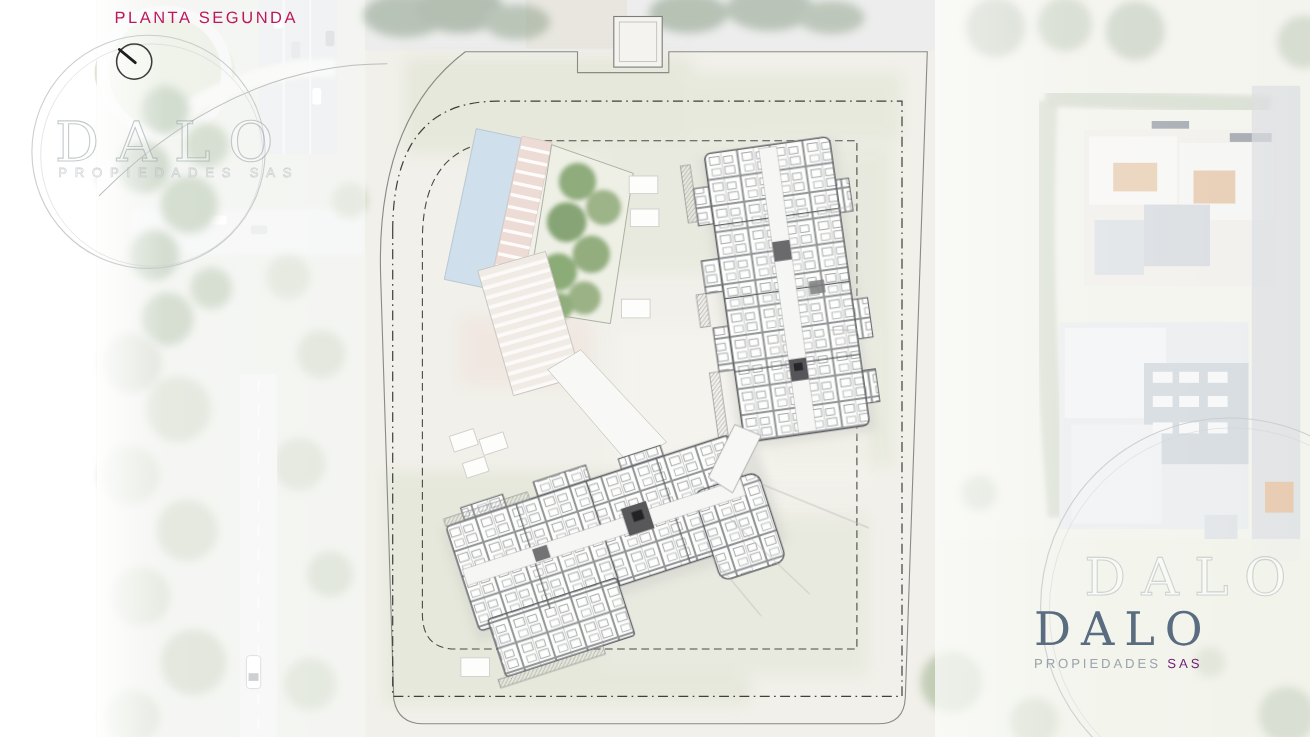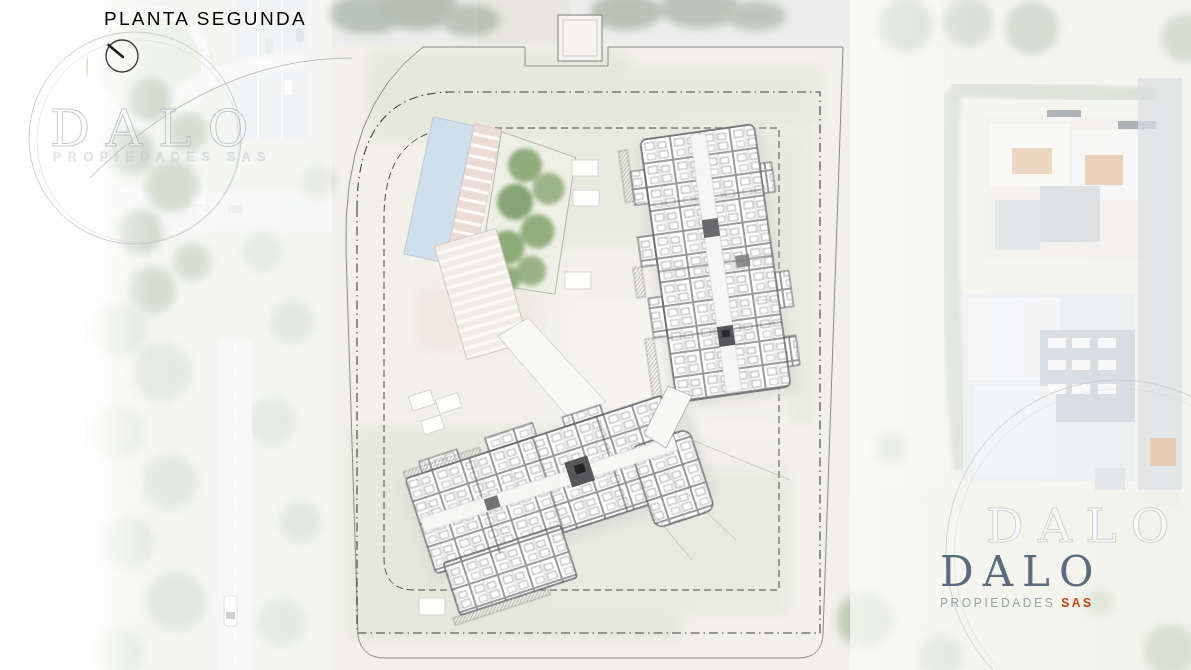--- a/index.html
+++ b/index.html
@@ -6,8 +6,8 @@
   .canvas{position:relative;width:1191px;height:670px;overflow:hidden;background:#ffffff;
           font-family:"Liberation Sans", sans-serif;}
   .canvas svg{position:absolute;left:0;top:0;}
-  .page-title{position:absolute;left:104px;top:8px;font-size:19px;letter-spacing:2.3px;
-              color:#000000;font-weight:400;white-space:nowrap;}
+  .page-title{position:absolute;left:104px;top:8px;font-size:15px;letter-spacing:2.3px;
+              color:#be185d;font-weight:400;white-space:nowrap;}
   
   .wm{position:absolute;font-family:"DejaVu Serif", serif;white-space:nowrap;pointer-events:none;}
   .wm-name-tl{left:50px;top:100px;font-size:50px;letter-spacing:16px;

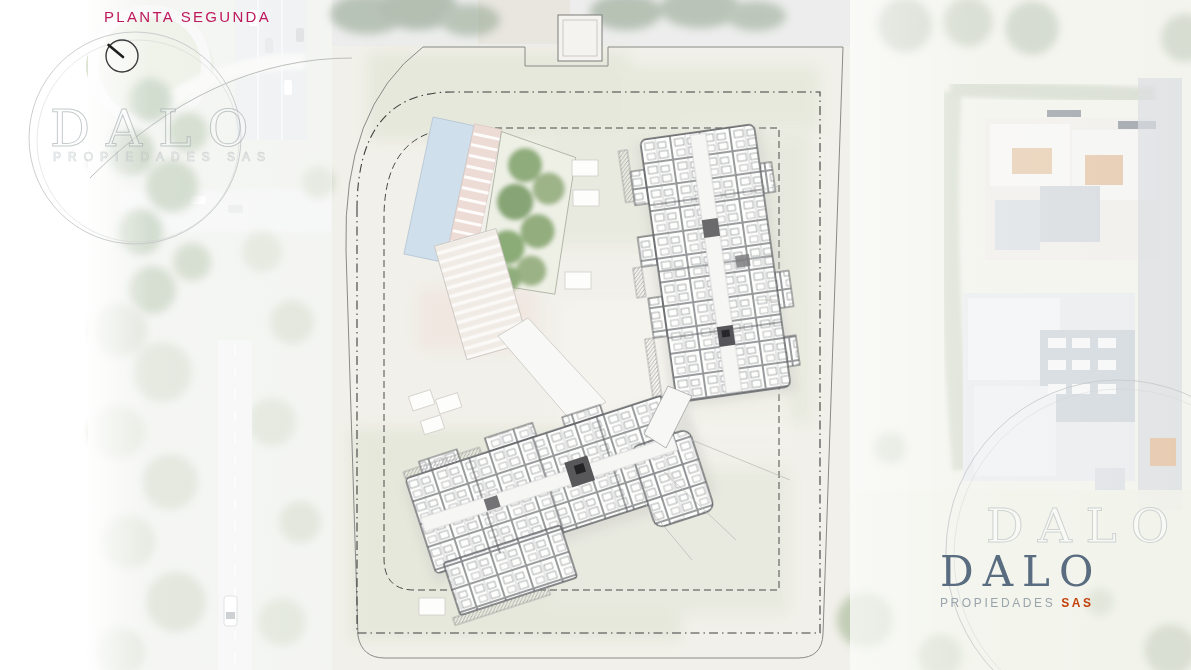--- a/index.html
+++ b/index.html
@@ -21,7 +21,7 @@
   .logo-name{font-family:"DejaVu Serif", serif;font-size:42px;line-height:46px;
              letter-spacing:9px;color:#5a6d80;}
   .logo-sub{margin-top:1px;font-size:12px;letter-spacing:2.6px;color:#9aa4ab;white-space:nowrap;}
-  .logo-sub b{color:#c2410c;font-weight:700;letter-spacing:2.6px;}
+  .logo-sub b{color:#701a75;font-weight:400;letter-spacing:2.6px;}
 </style>
 </head>
 <body>

